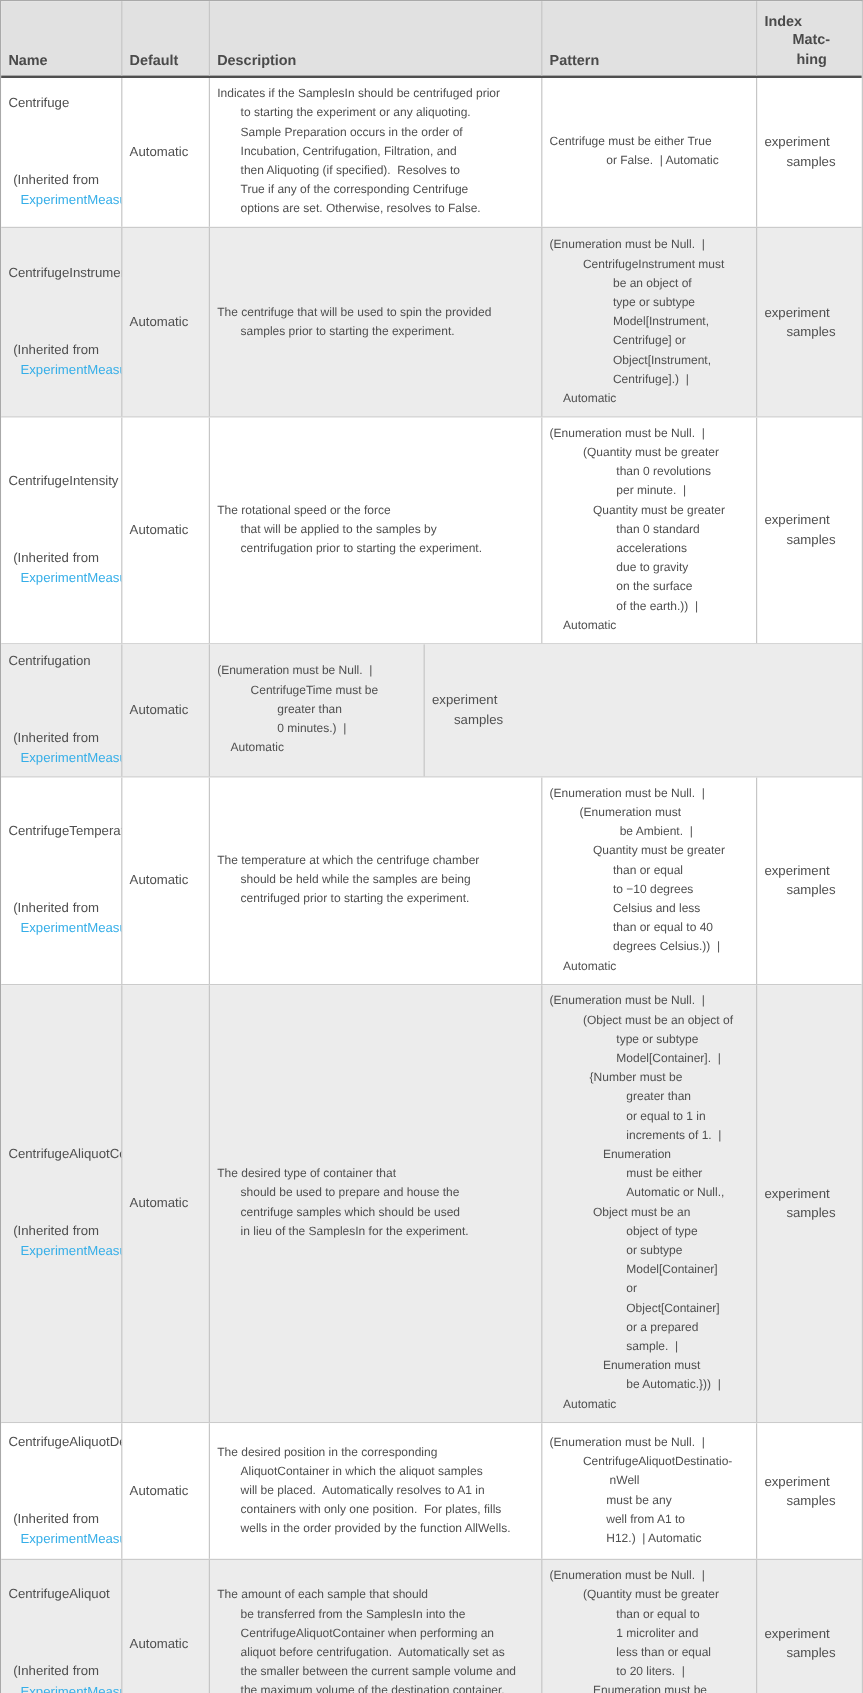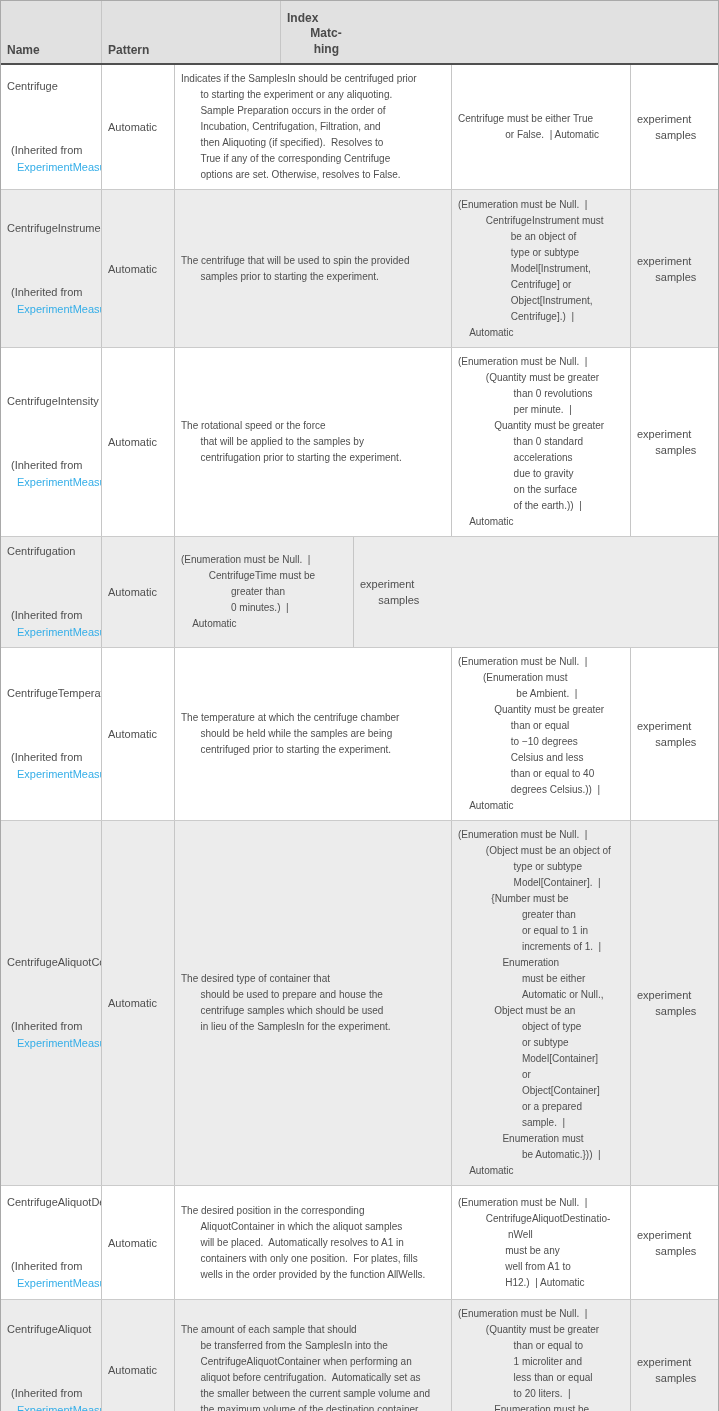--- a/index.html
+++ b/index.html
@@ -56,6 +56,9 @@
     <div class="hcell c-name">
       <span>Name</span>
     </div>
+    <div class="hcell c-default">
+      <span>Default</span>
+    </div>
     <div class="hcell c-pattern">
       <span>Pattern</span>
     </div>

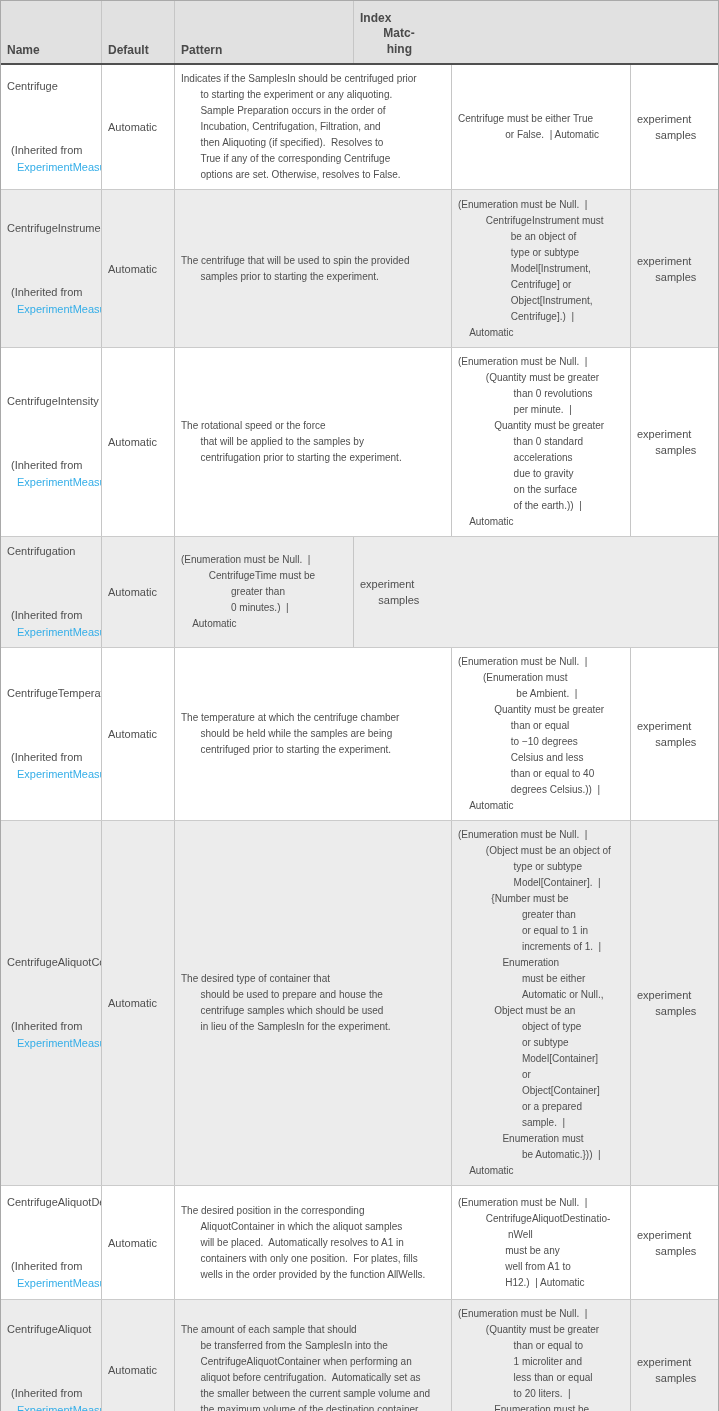--- a/index.html
+++ b/index.html
@@ -59,6 +59,9 @@
     <div class="hcell c-default">
       <span>Default</span>
     </div>
+    <div class="hcell c-desc">
+      <span>Description</span>
+    </div>
     <div class="hcell c-pattern">
       <span>Pattern</span>
     </div>

